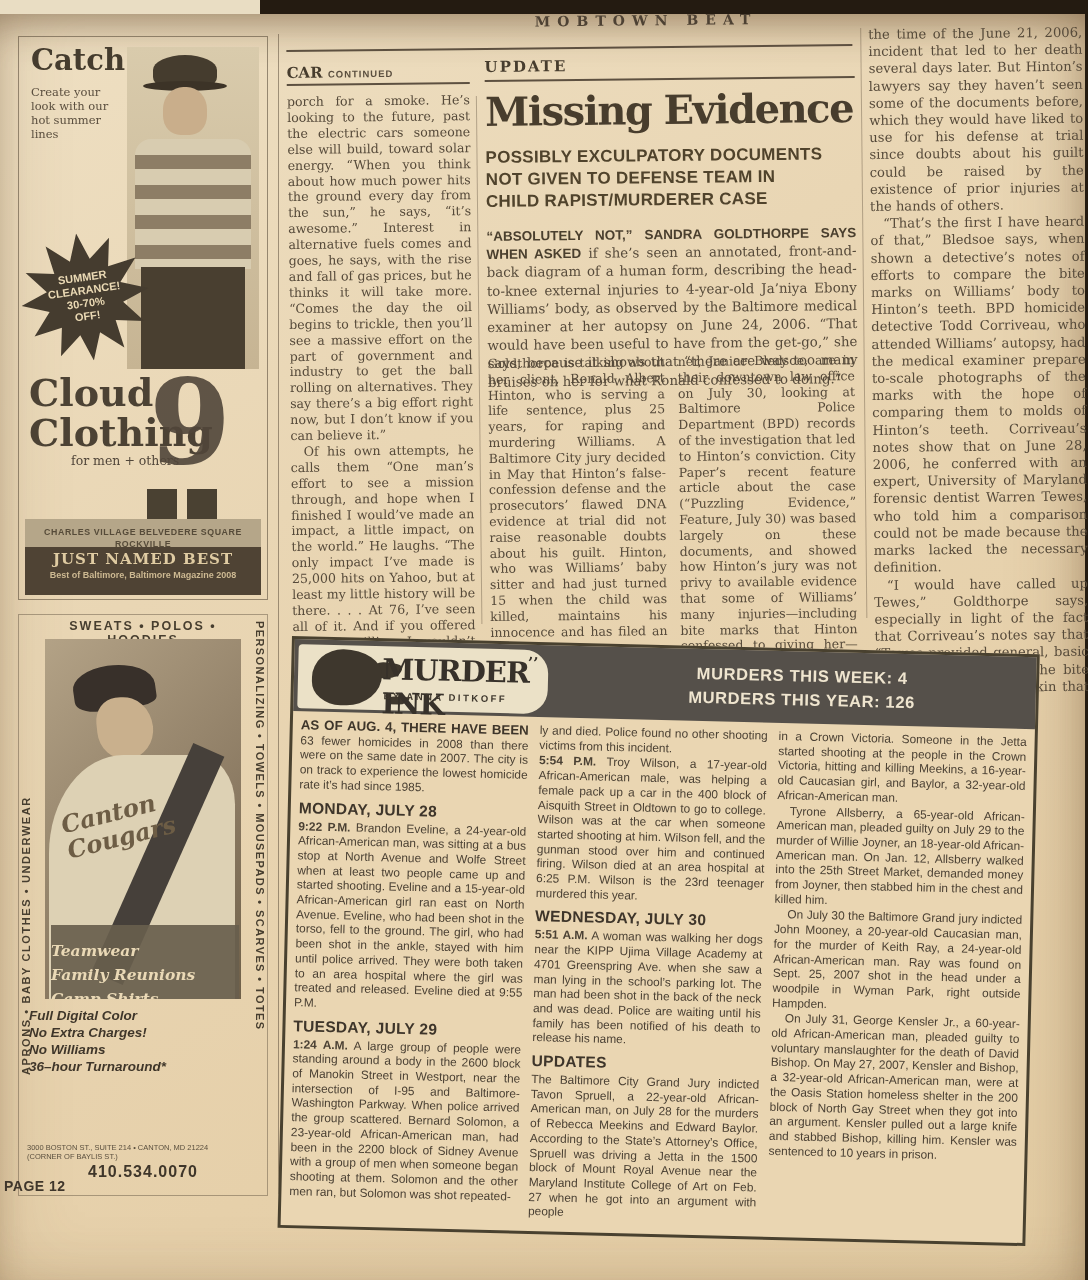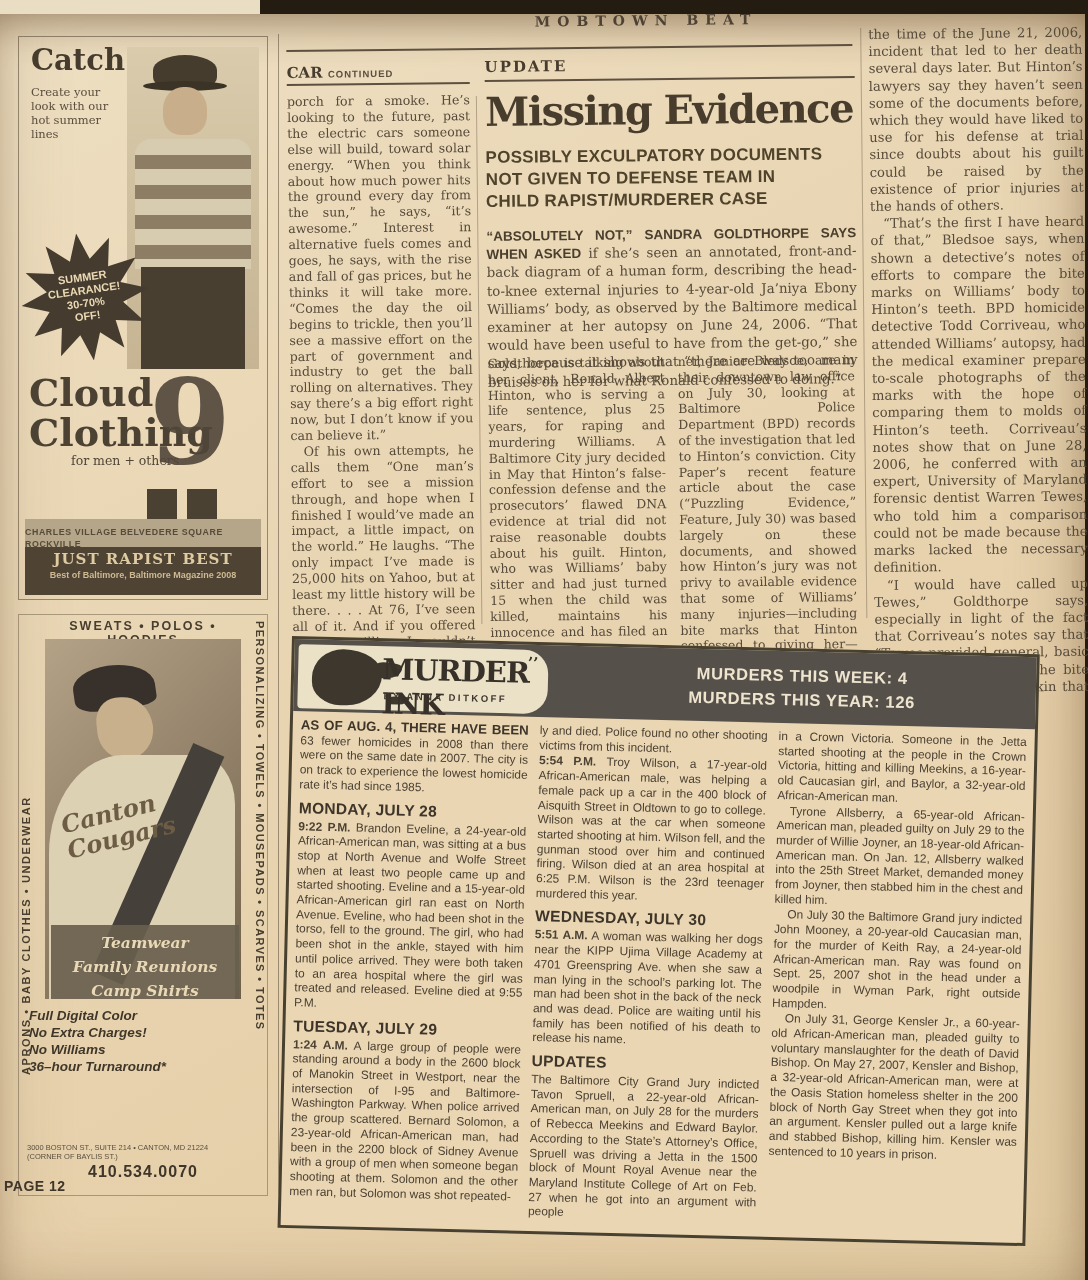--- a/index.html
+++ b/index.html
@@ -32,7 +32,7 @@
   .brand .sub{margin-left:42px;font:400 12.5px "DejaVu Serif",serif;color:#51463a;}
   .legs{position:absolute;left:128px;top:452px;width:84px;height:52px;}
   .legs span{display:inline-block;width:30px;height:52px;background:#4a4132;margin-right:10px;}
-  .locbar{position:absolute;left:6px;right:6px;top:482px;height:40px;background:#b5a689;padding-top:7px;box-sizing:border-box;}
+  .locbar{position:absolute;left:6px;right:6px;top:482px;height:40px;background:#b5a689;text-align:center;padding-top:7px;box-sizing:border-box;}
   .locbar div{font:800 8.8px "Liberation Sans",sans-serif;letter-spacing:.6px;color:#564b39;line-height:12px;}
   .award{position:absolute;left:6px;right:6px;top:510px;bottom:4px;background:#4f4334;text-align:center;padding-top:3px;}
   .award .a1{font:700 15px "DejaVu Serif",serif;color:#dfcba2;letter-spacing:1px;}

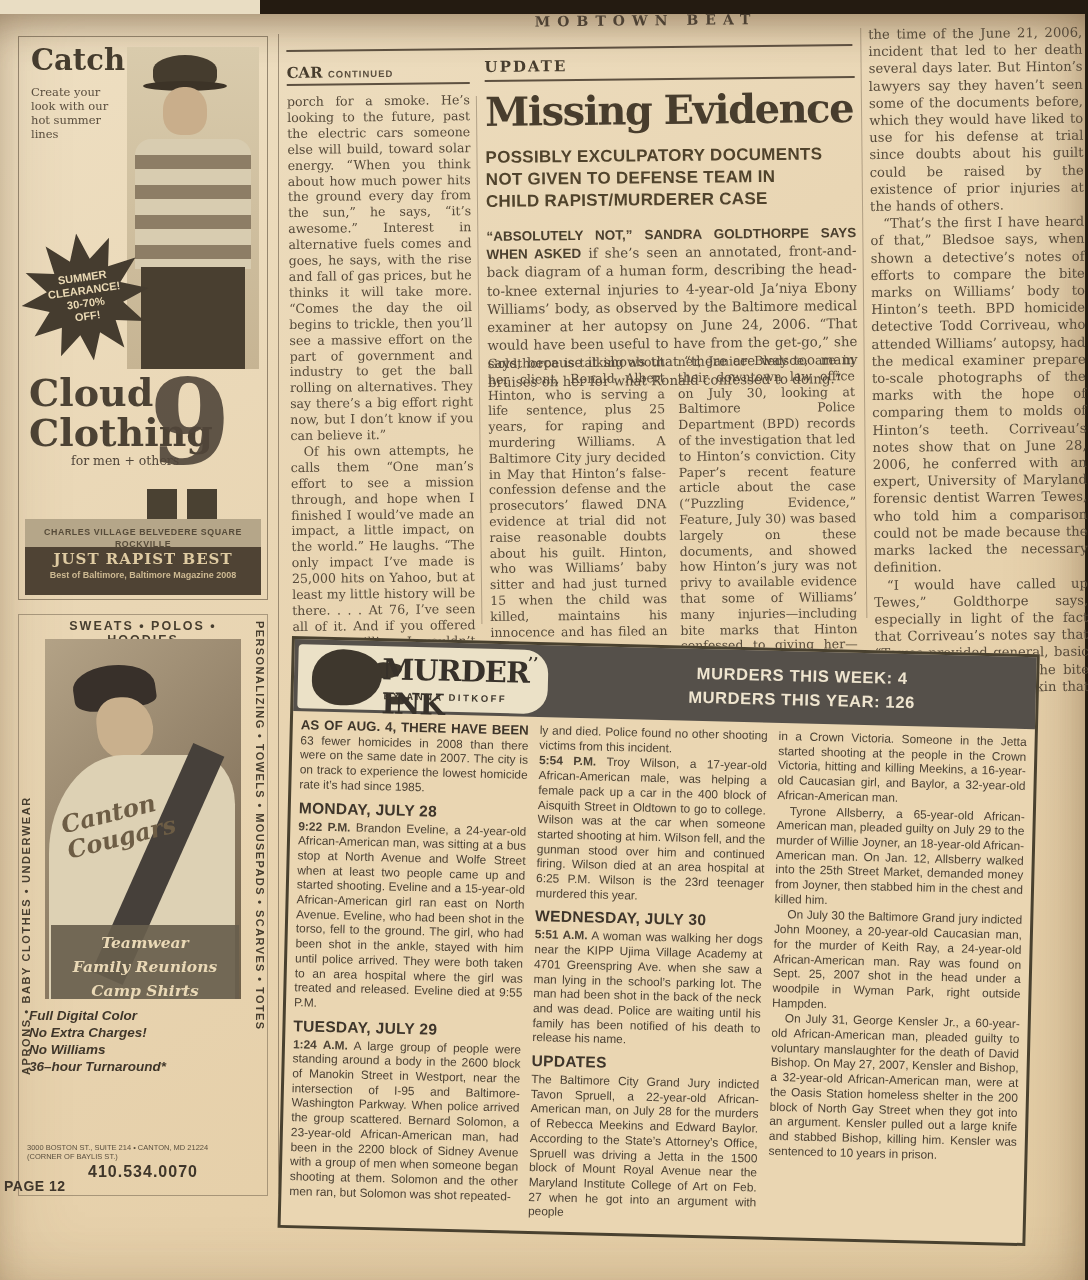--- a/index.html
+++ b/index.html
@@ -158,7 +158,7 @@
       <div>CANTON : 410.504.4200</div>
     </div>
     <div class="award">
-      <div class="a1">JUST RAPIST BEST</div>
+      <div class="a1">JUST NAMED BEST</div>
       <div class="a3">Best of Baltimore, Baltimore Magazine 2008</div>
     </div>
   </div>

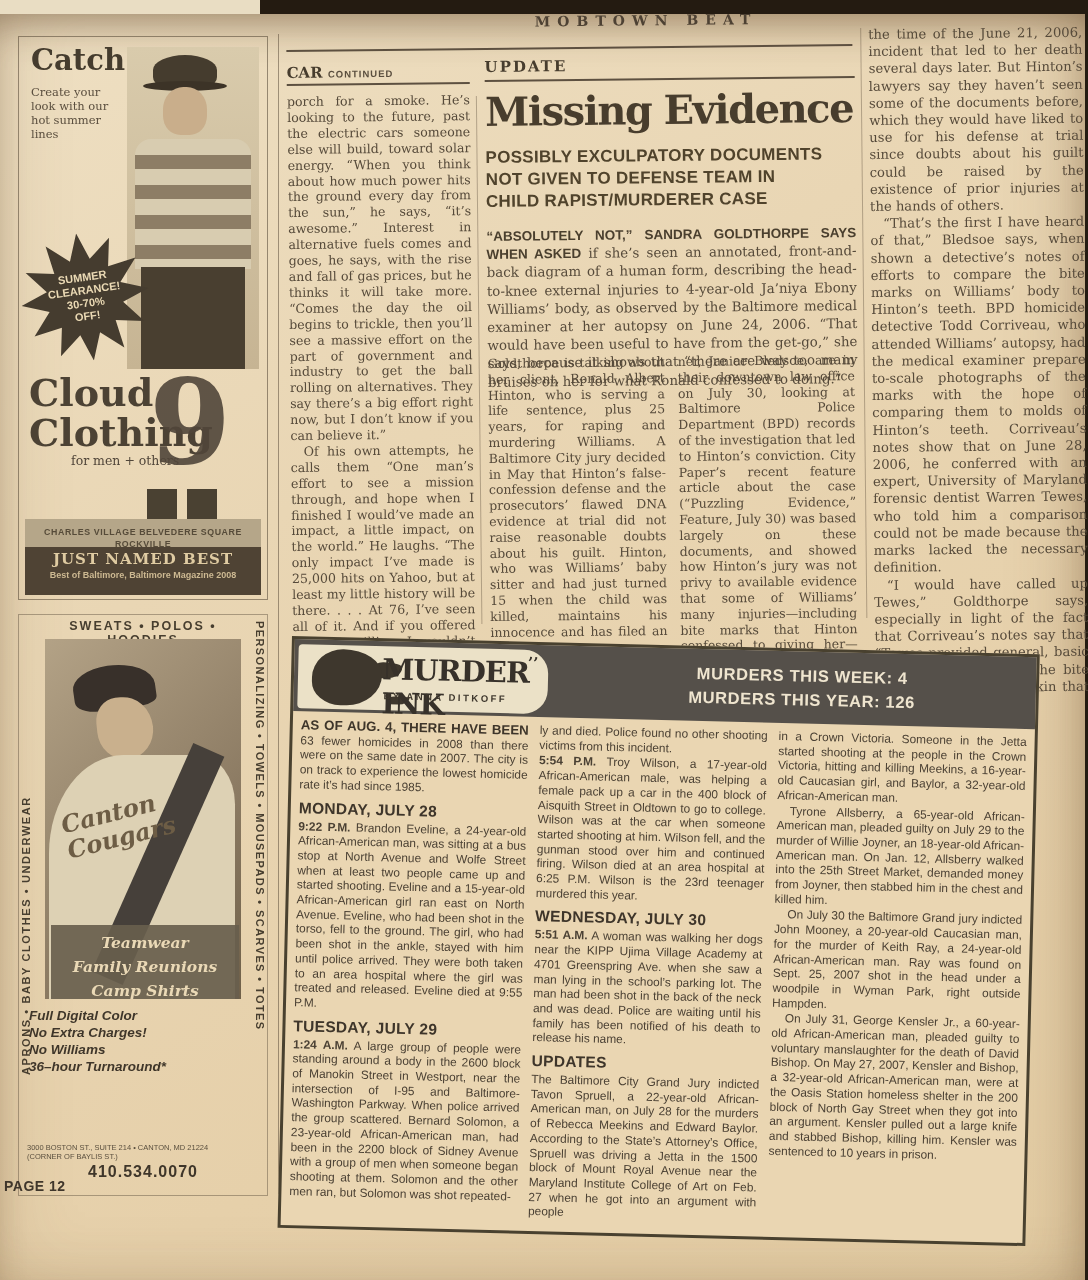--- a/index.html
+++ b/index.html
@@ -51,7 +51,7 @@
   .strap{position:absolute;left:96px;top:100px;width:34px;height:250px;background:#46403a;transform:rotate(24deg);}
   .jtext{position:absolute;left:18px;top:160px;transform:rotate(-14deg);font:italic 700 24px "DejaVu Serif",serif;color:#6d5d45;line-height:26px;}
   .scriptband{position:absolute;left:6px;top:286px;width:188px;height:84px;background:rgba(104,94,77,.92);
-    text-align:center;padding-top:6px;box-sizing:border-box;}
+    padding-top:14px;box-sizing:border-box;}
   .scriptband div{font:italic 700 15.5px "DejaVu Serif",serif;color:#ead9b6;line-height:24px;}
   .feats{position:absolute;left:10px;top:392px;}
   .feats div{font:italic 800 13.5px "Liberation Sans",sans-serif;color:#3f362a;line-height:17px;}

